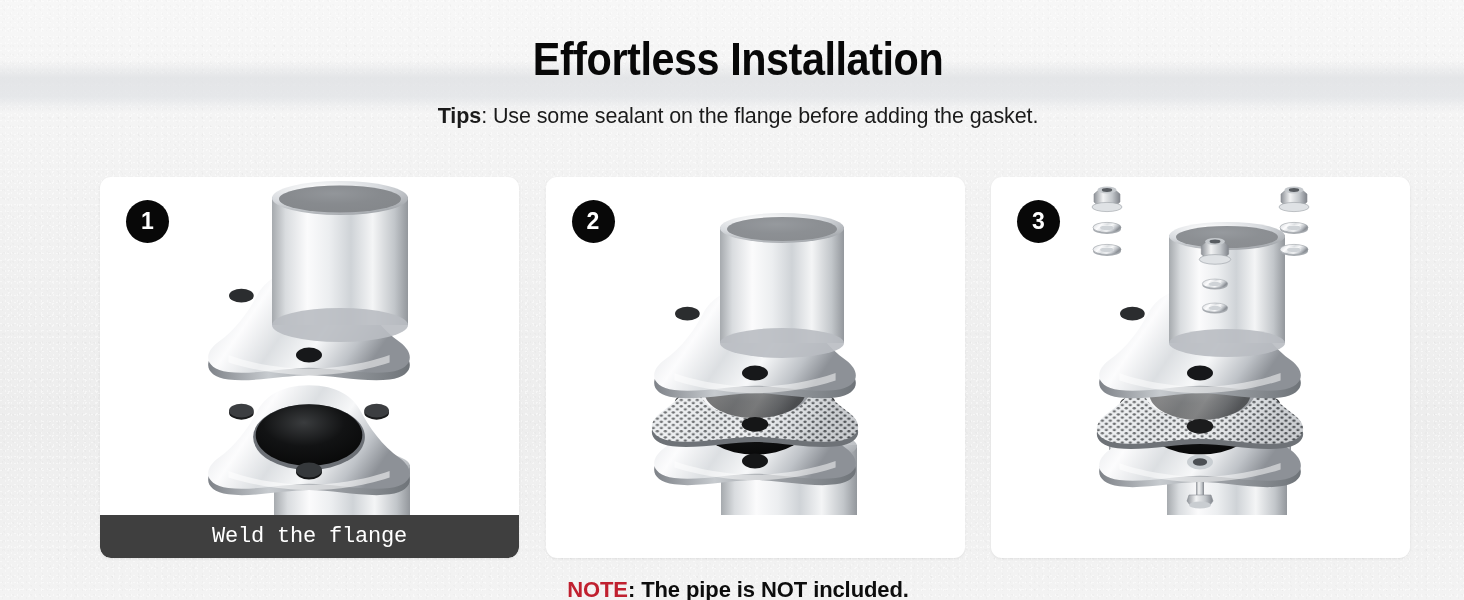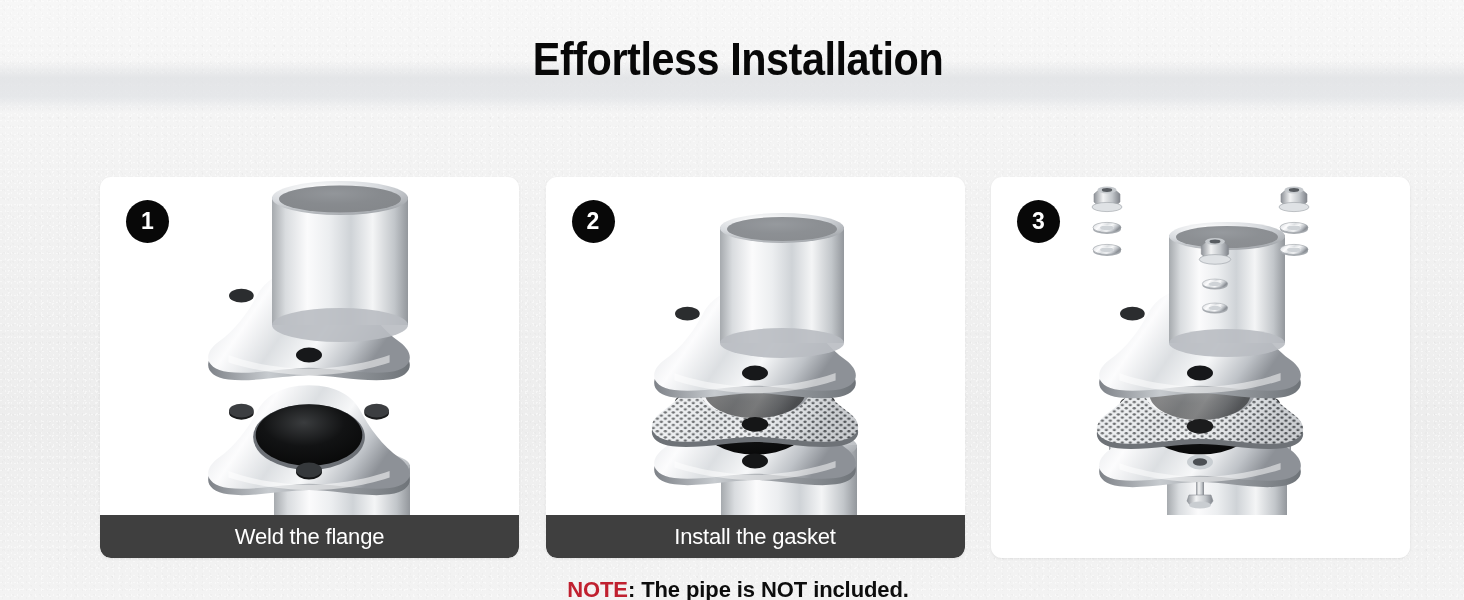--- a/index.html
+++ b/index.html
@@ -151,6 +151,9 @@
 
   <div class="title">Effortless Installation</div>
 
+  <div class="tips">
+    <b>Tips</b><span>: </span><span>Use some sealant on the flange before adding the gasket.</span>
+  </div>
 
   <div class="cards">
 

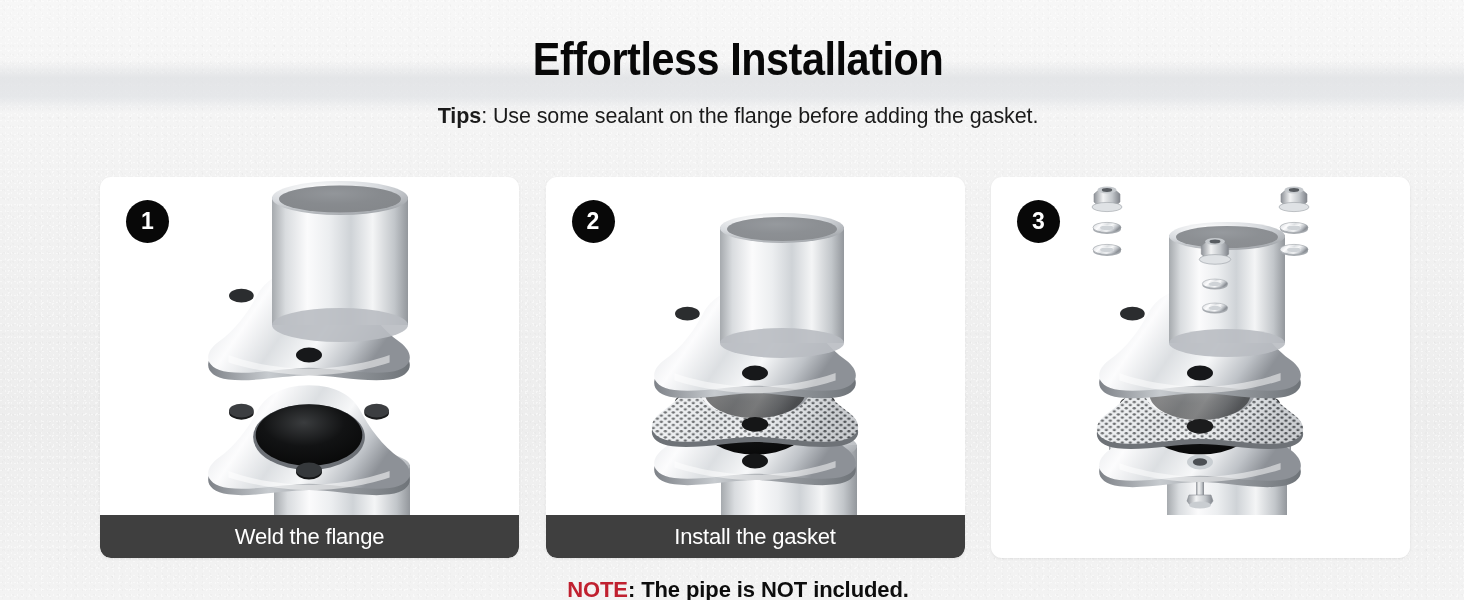--- a/index.html
+++ b/index.html
@@ -127,6 +127,7 @@
     align-items: center;
     justify-content: center;
     letter-spacing: -0.2px;
+    font-family: Liberation Mono, monospace;
   }
 
   

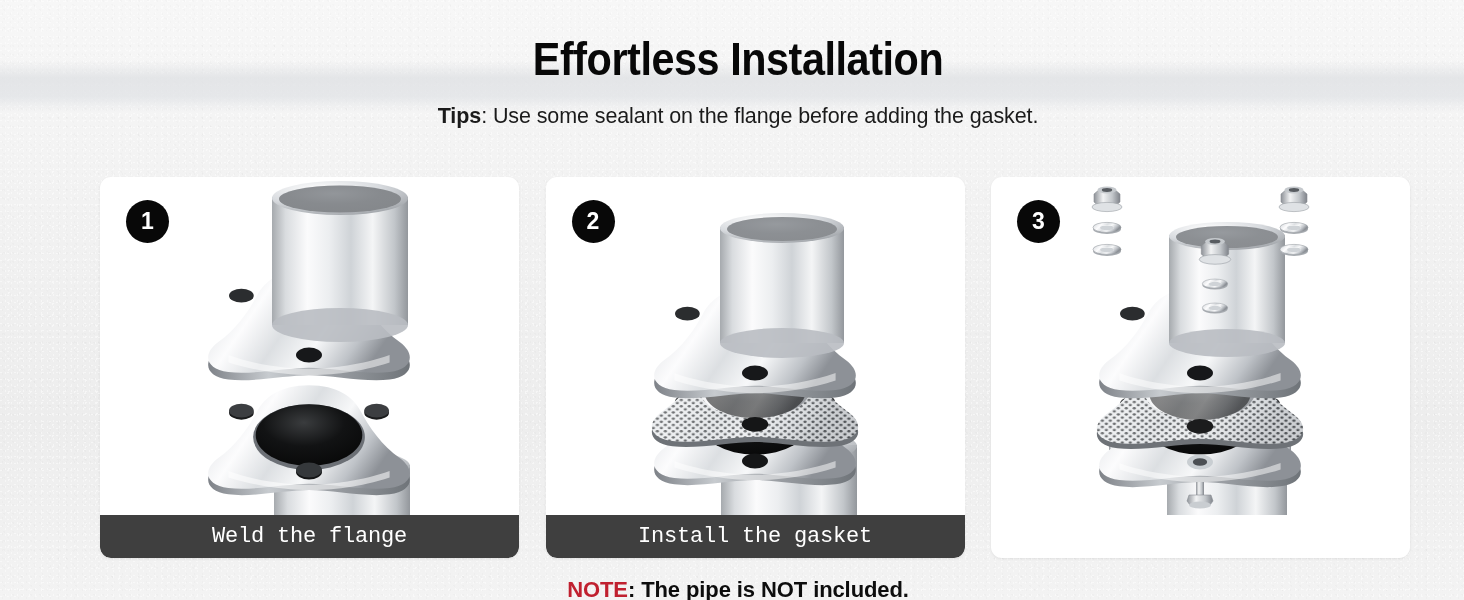--- a/index.html
+++ b/index.html
@@ -340,7 +340,6 @@
           </g>
         </svg>
       </div>
-      <div class="caption">Install the gasket</div>
     </div>
 
     <div class="card">

